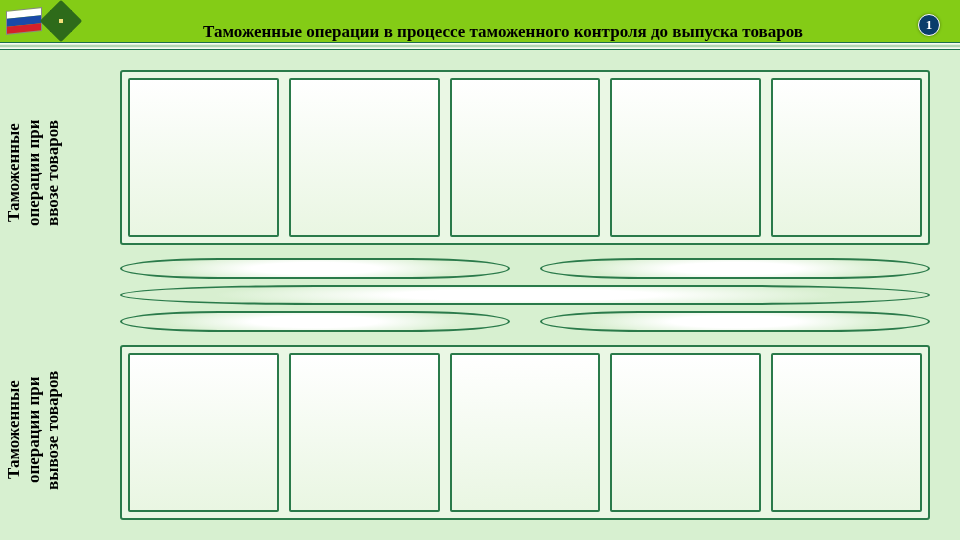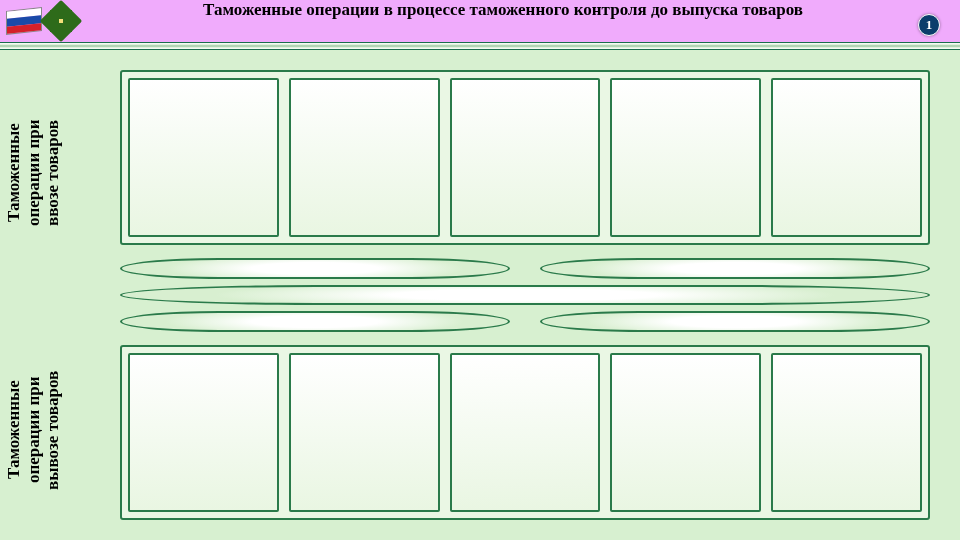--- a/index.html
+++ b/index.html
@@ -14,9 +14,9 @@
   .header {
     position: relative;
     height: 42px;
-    background: #f0abfc;
+    background: #84cc16;
     display: flex;
-    align-items: flex-start;
+    align-items: flex-end;
   }
   .logo-group {
     display: flex;

